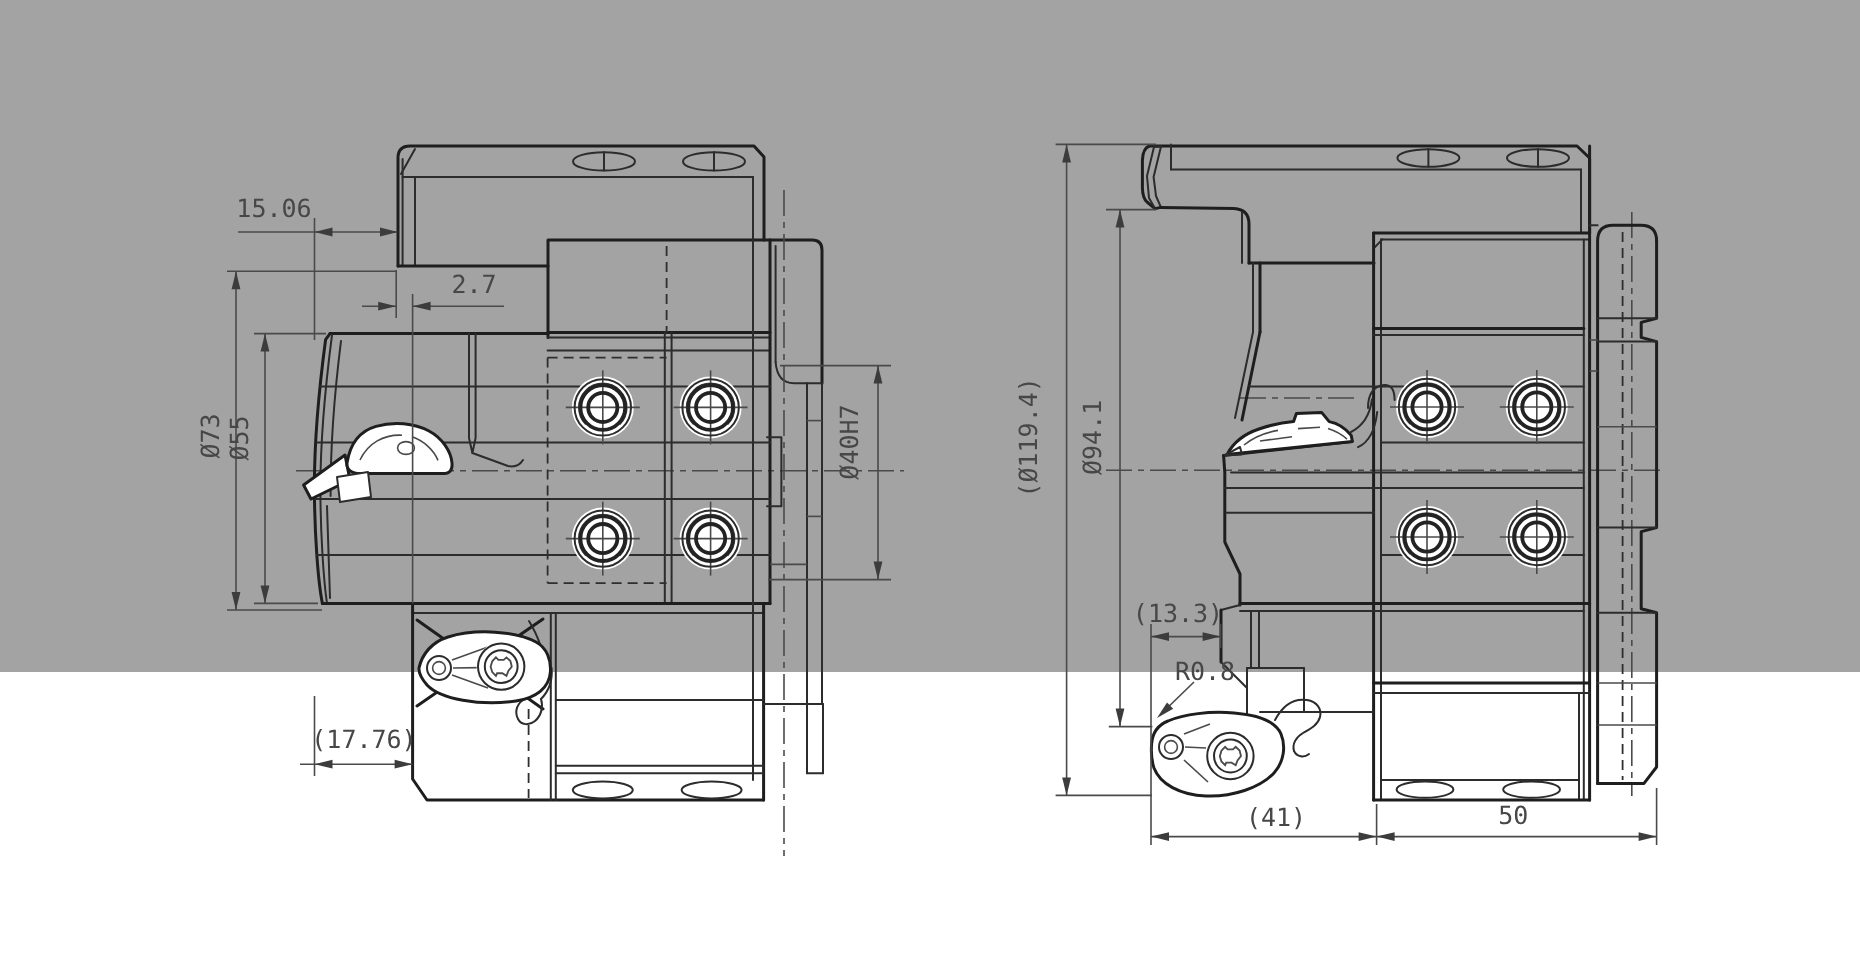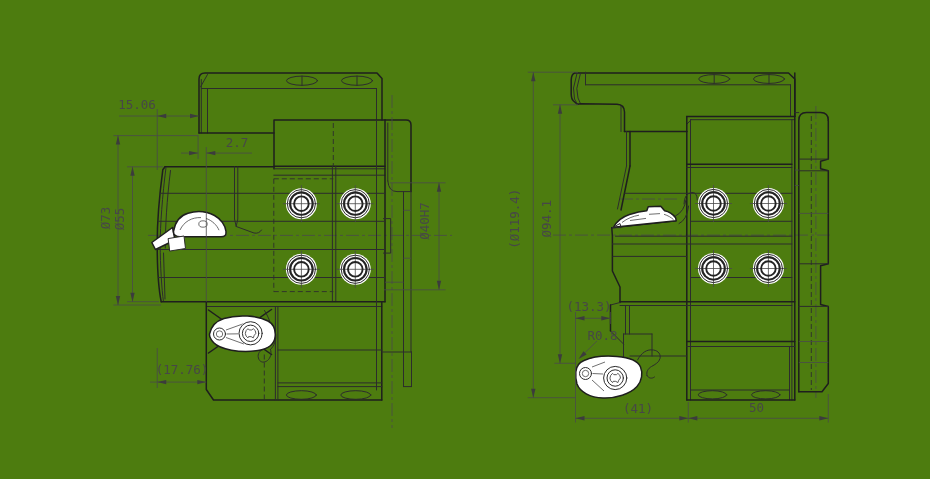--- a/index.html
+++ b/index.html
@@ -4,7 +4,7 @@
 <style>
   html,body{margin:0;padding:0;background:#ffffff;}
   body{width:930px;height:479px;overflow:hidden;font-family:"DejaVu Sans Mono","Liberation Mono",monospace;}
-  #stage{position:relative;width:930px;height:479px;background:#4d7c0f;}
+  #stage{position:relative;width:930px;height:336px;background:#a3a3a3;}
   svg{position:absolute;left:0;top:0;}
   
   .ol{stroke:#1e1e1e;stroke-width:1.5;fill:none;stroke-linecap:round;stroke-linejoin:round;}

